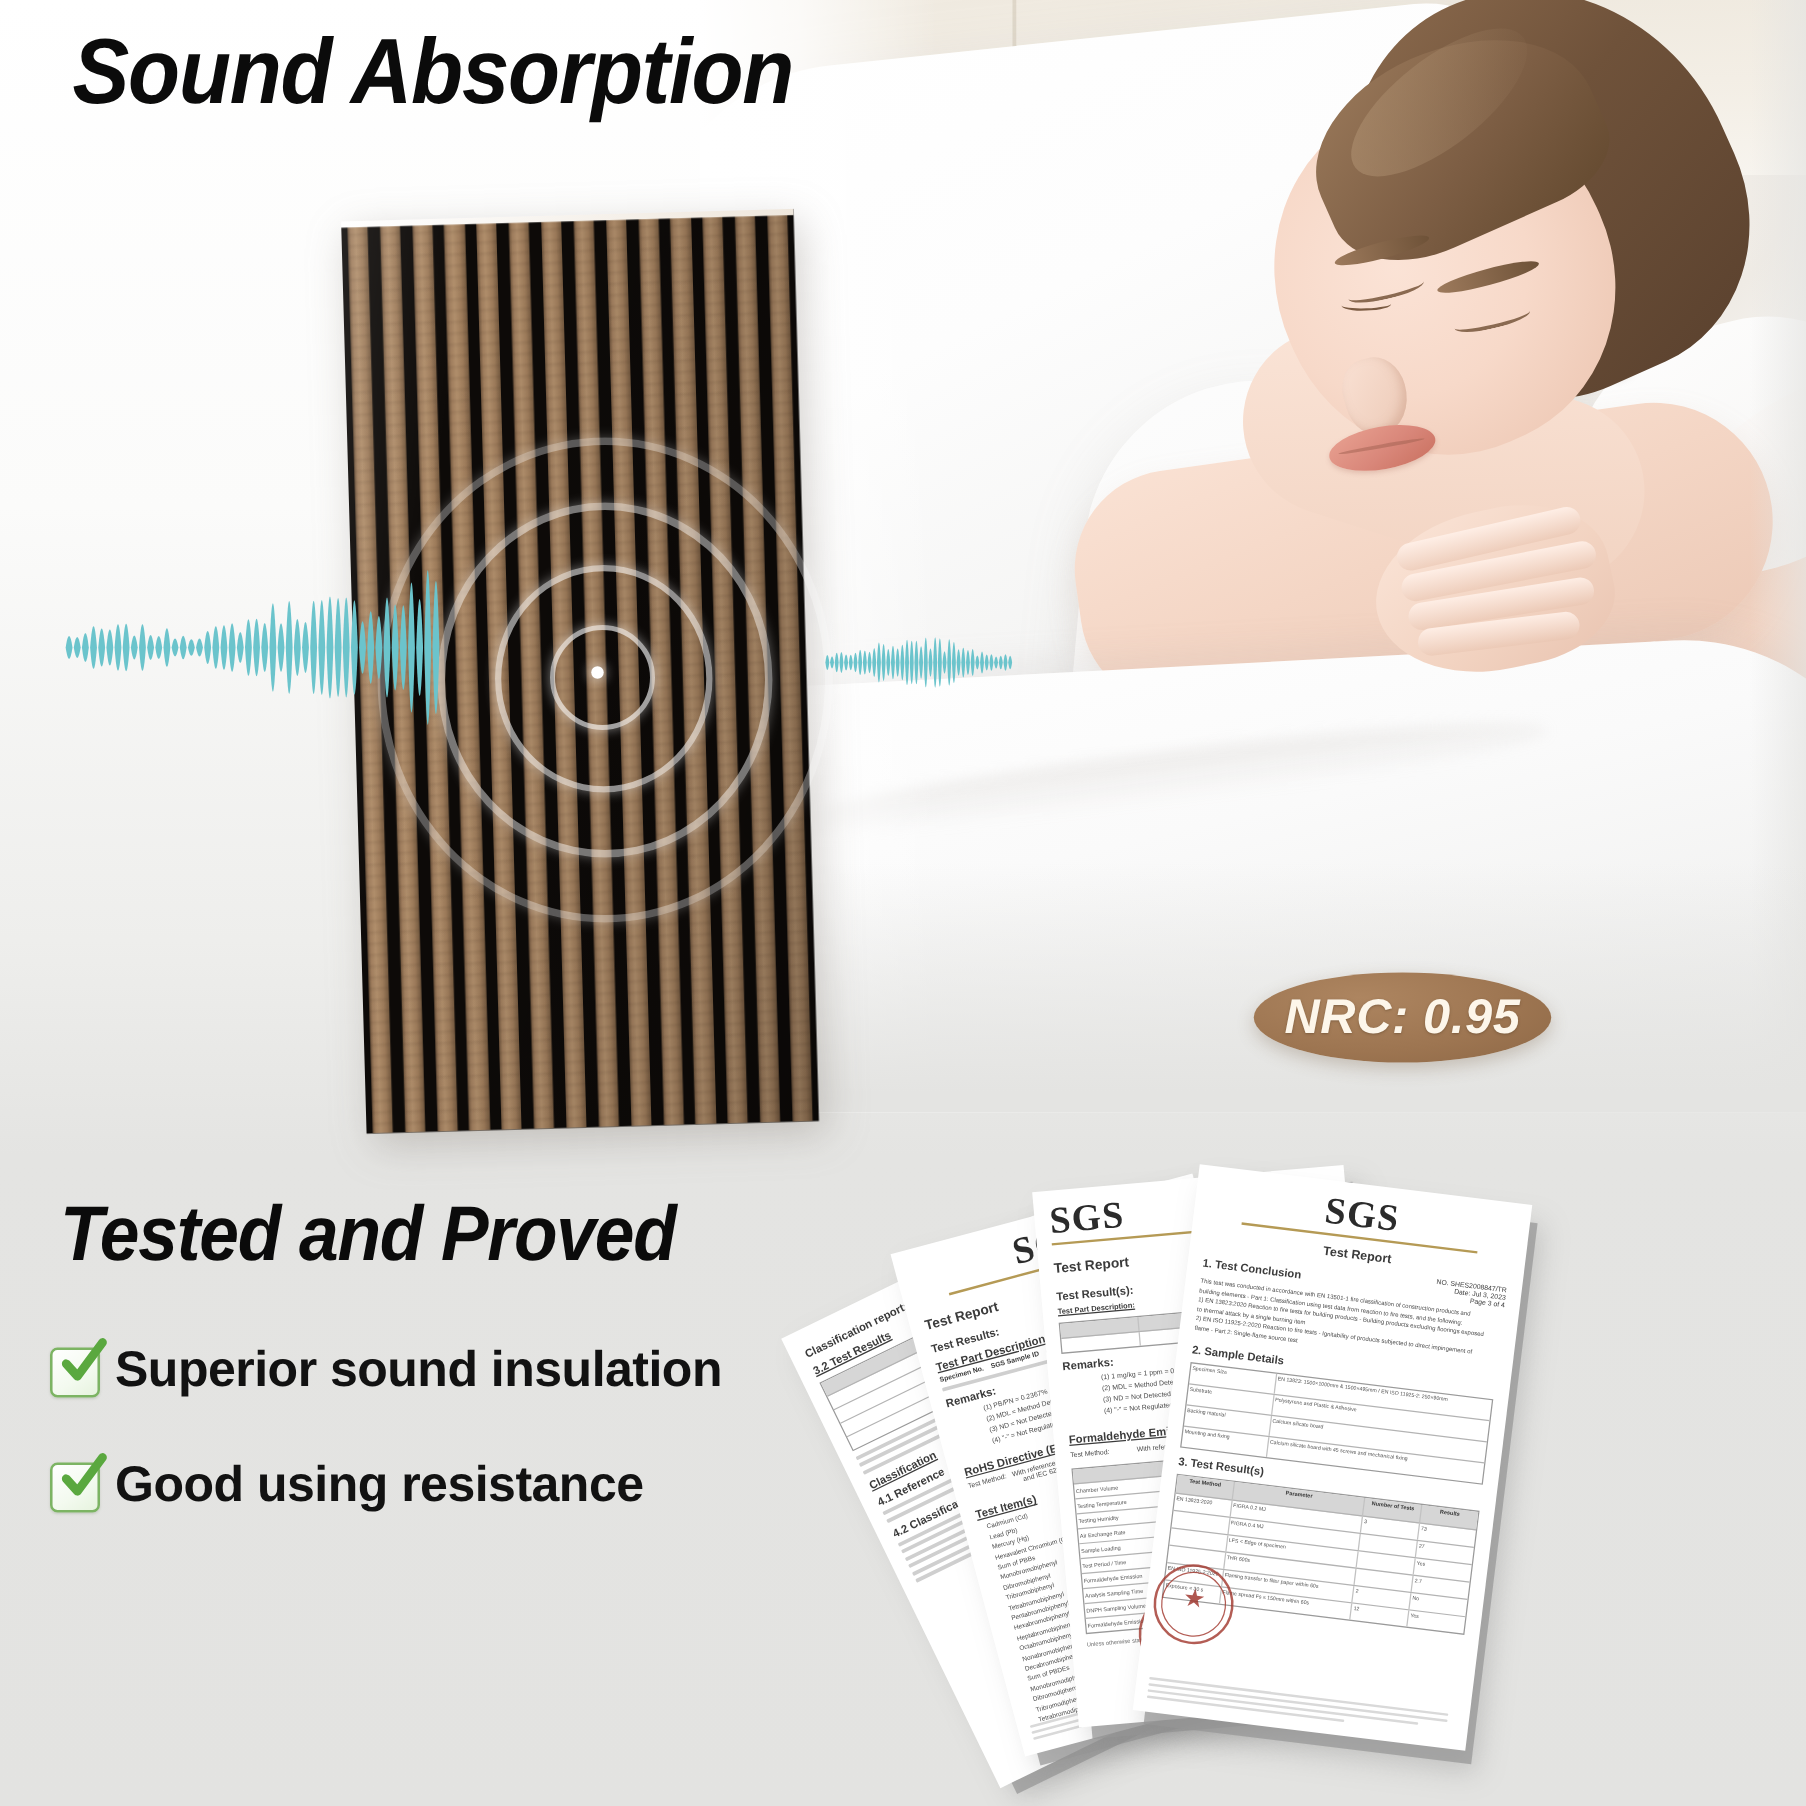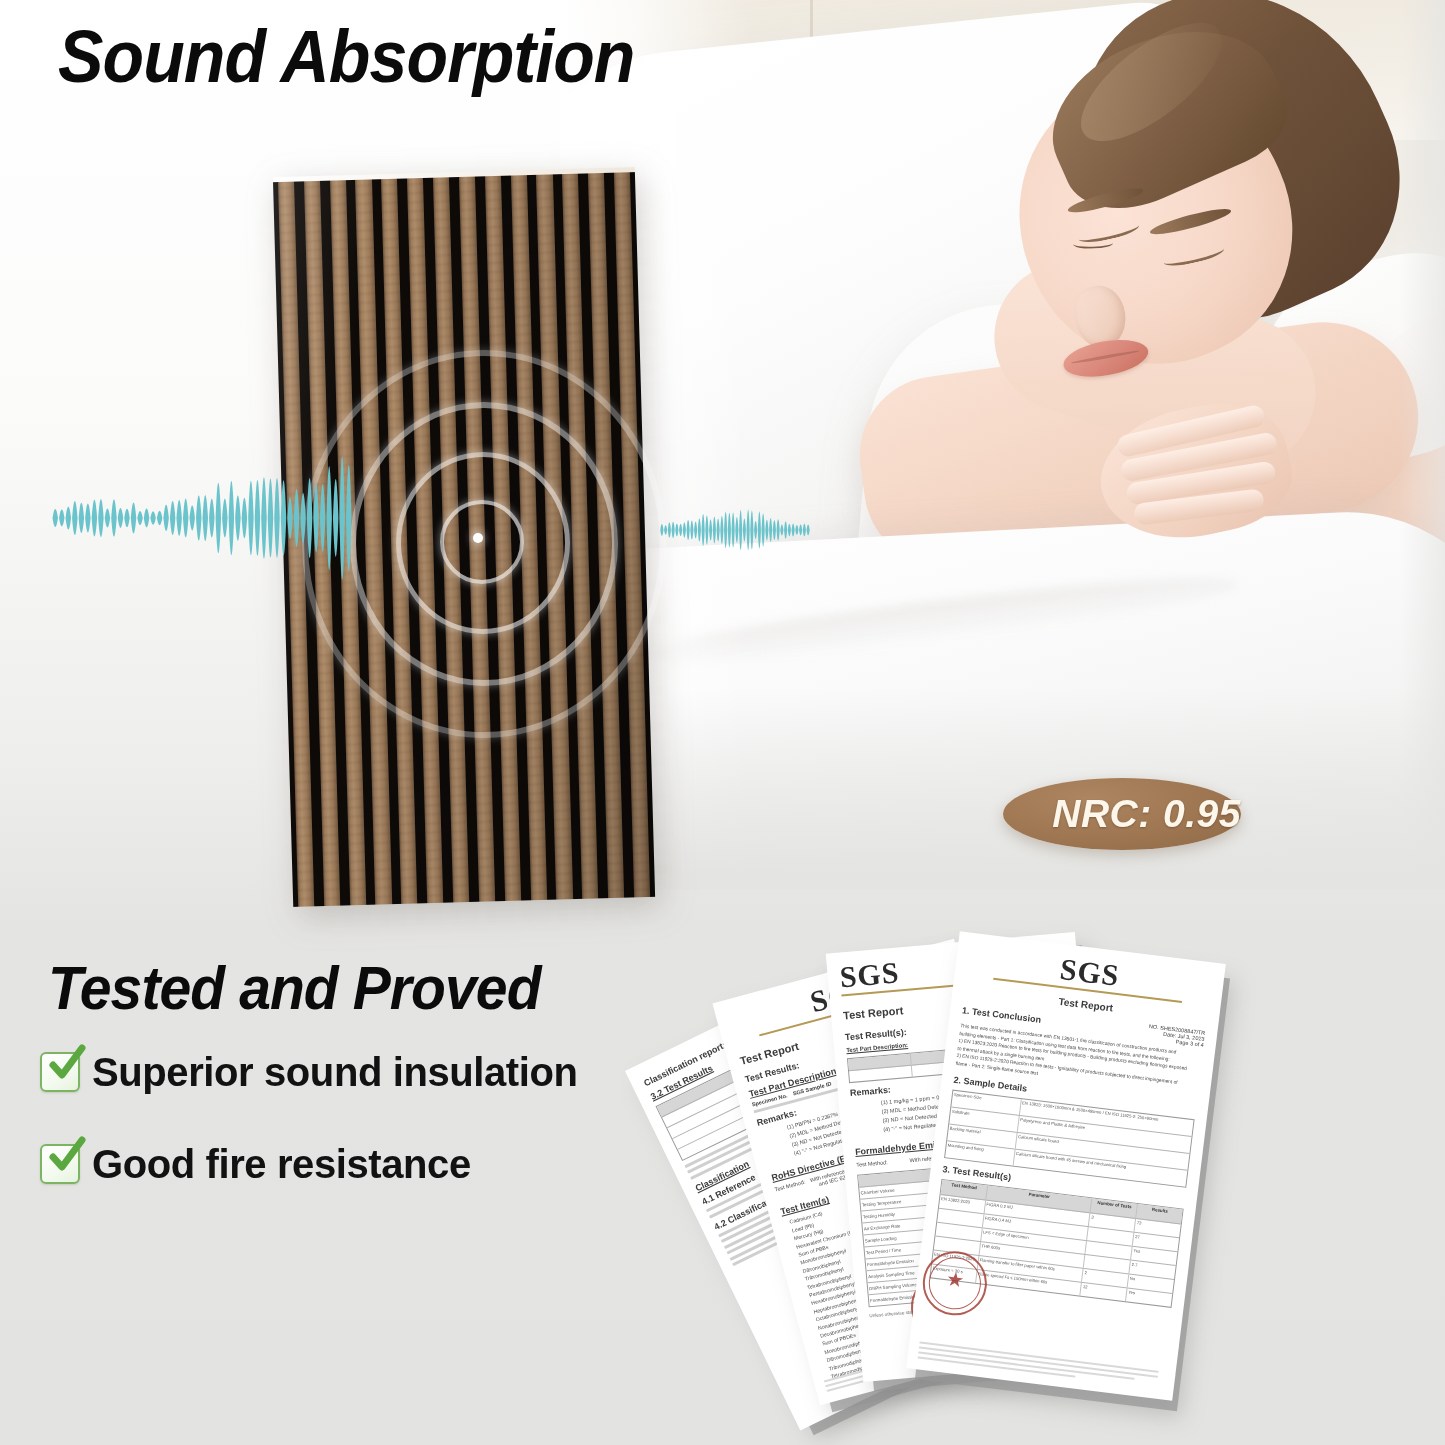--- a/index.html
+++ b/index.html
@@ -131,7 +131,7 @@
   
   .nrc{position:absolute;left:1003px;top:778px;width:238px;height:72px;border-radius:50%;
     background:radial-gradient(ellipse at 36% 28%,#ad8560 0%,#9d7551 58%,#8e6846 100%);
-    display:flex;align-items:center;justify-content:flex-end;
+    display:flex;align-items:center;justify-content:center;
     box-shadow:0 5px 14px rgba(120,95,70,.30);}
   .nrc span{font-size:39px;font-weight:bold;font-style:italic;color:#fdf6ea;letter-spacing:.5px;
     text-shadow:0 1px 2px rgba(90,65,42,.5);}

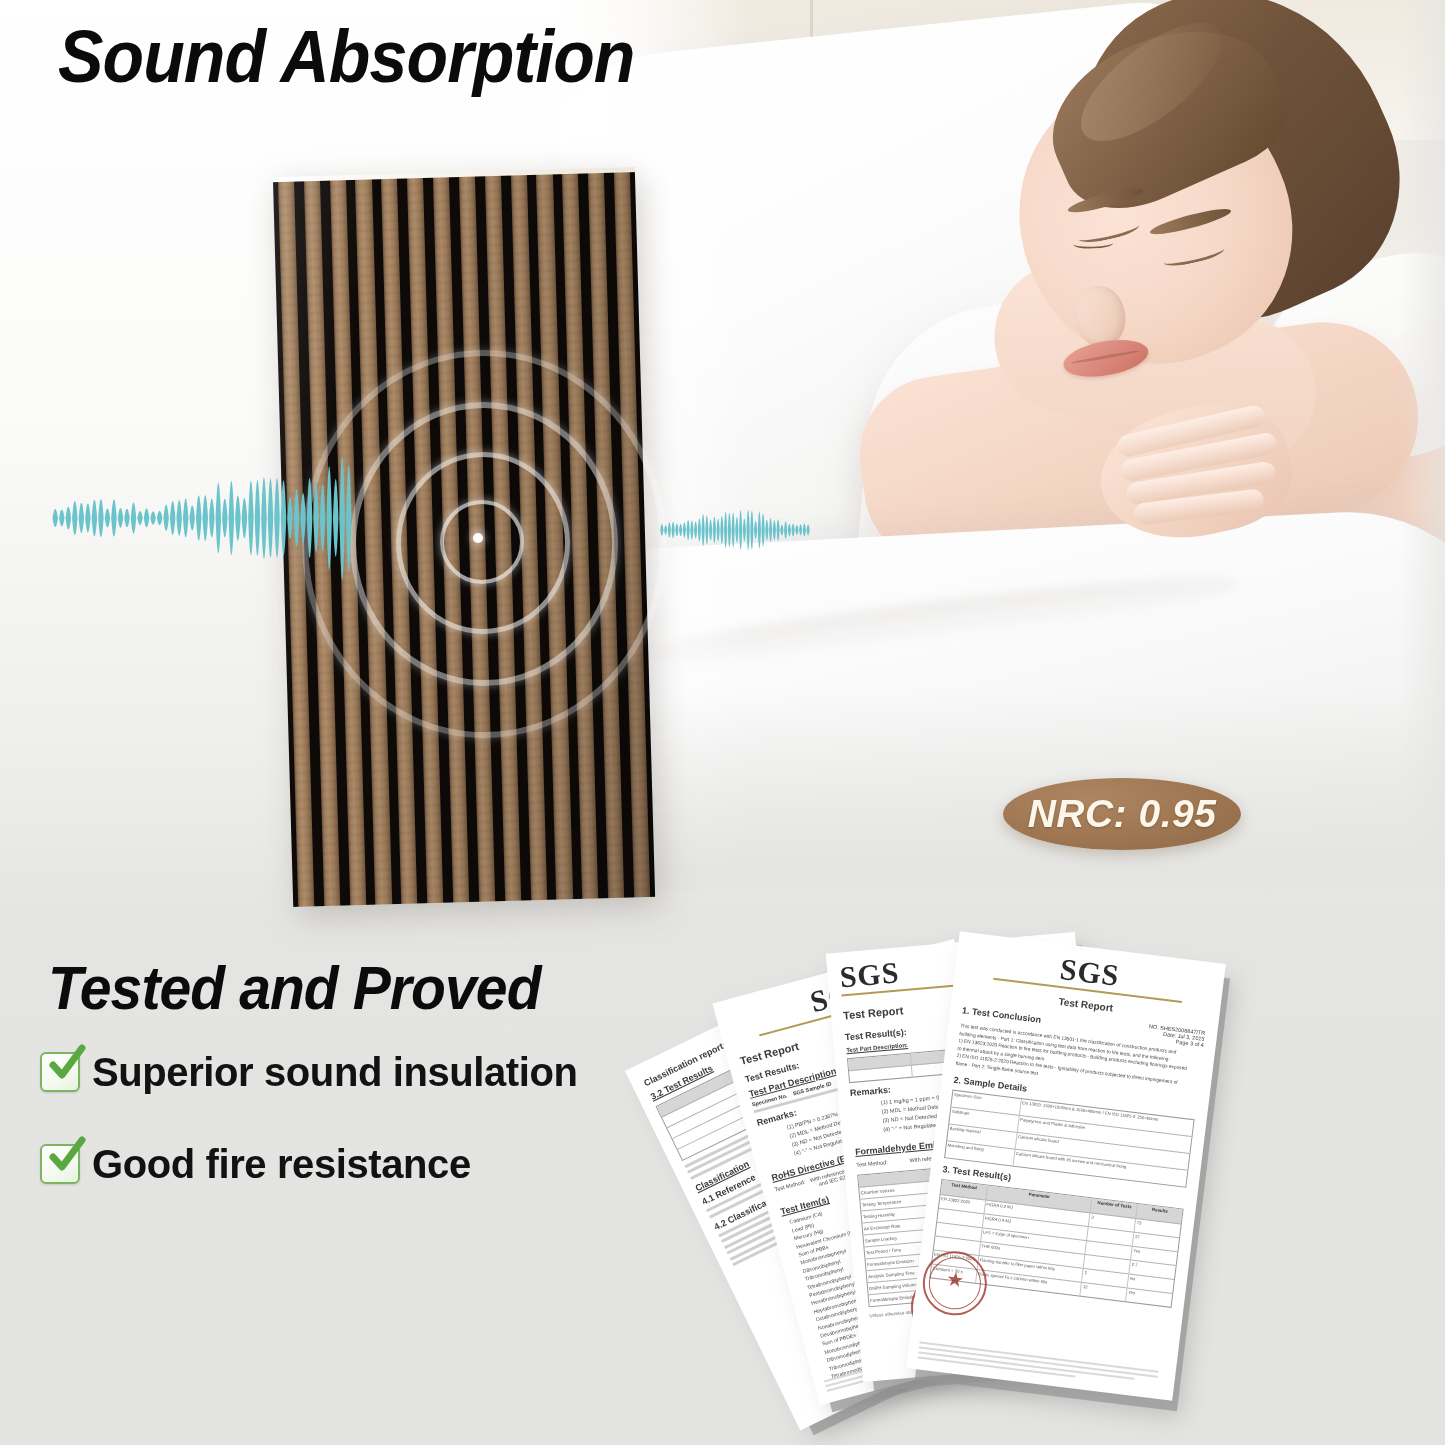--- a/index.html
+++ b/index.html
@@ -138,7 +138,7 @@
 
   
   .features{position:absolute;left:40px;top:1050px;width:660px;}
-  .feat{display:flex;align-items:flex-start;height:92px;}
+  .feat{display:flex;align-items:center;height:92px;}
   .cbx{position:relative;width:40px;height:40px;flex:0 0 40px;margin-right:12px;}
   .cbx .box{position:absolute;left:0;top:2px;width:36px;height:36px;border-radius:6px;
     border:2px solid #7cb463;background:linear-gradient(145deg,#ffffff 0%,#f3faef 60%,#e6f3de 100%);

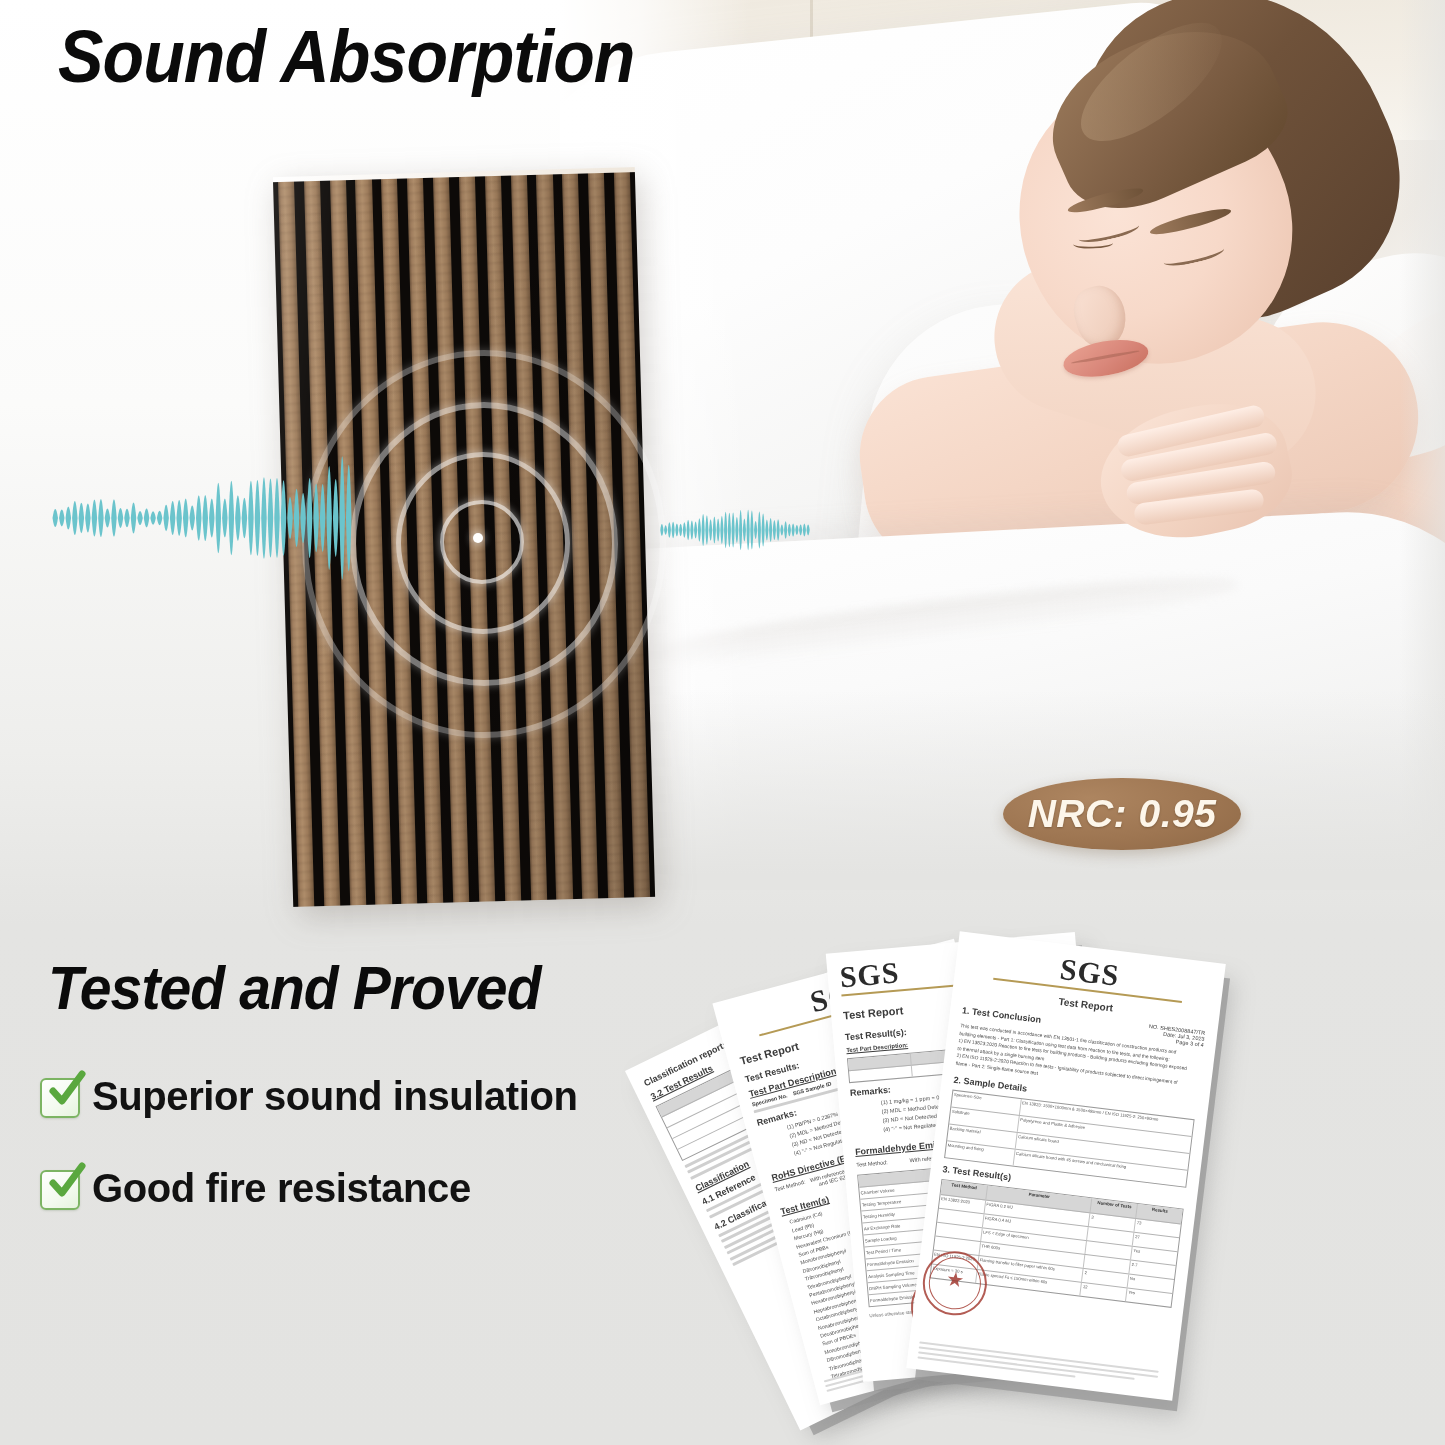--- a/index.html
+++ b/index.html
@@ -374,7 +374,7 @@
           <path d="M10 22 L19 32 L39 5" fill="none" stroke="#5aa83f" stroke-width="7" stroke-linecap="round" stroke-linejoin="round"></path>
         </svg>
       </div>
-      <div class="feat-label">Good fire resistance</div>
+      <div class="feat-label">Good using resistance</div>
     </div>
   </div>
 

